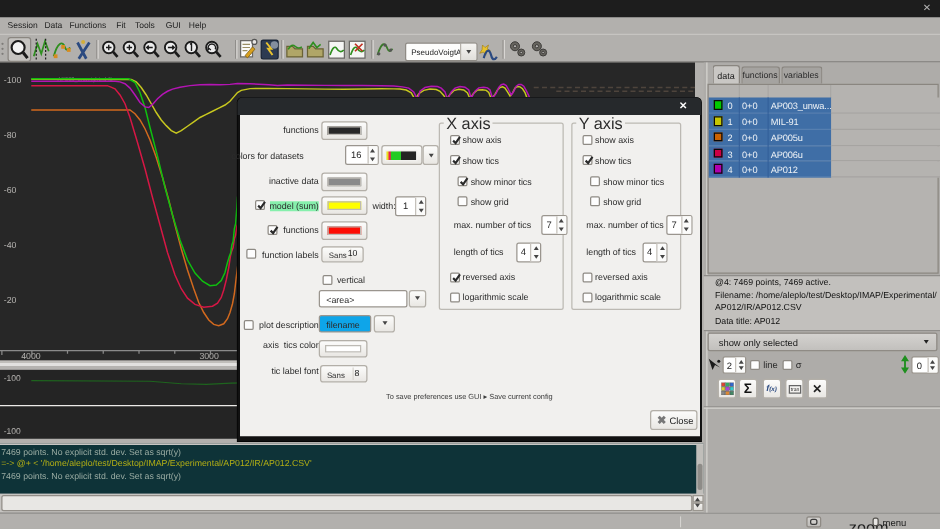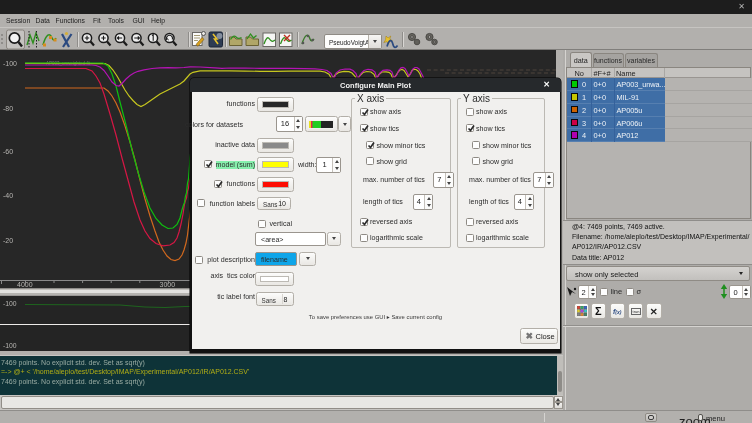--- a/index.html
+++ b/index.html
@@ -241,11 +241,6 @@
  <div class="ab" style="left:61.5px;top:3px;width:33px;height:13.5px;background:#a5a3a0;border:1px solid #8a8680;border-bottom:none;border-radius:2.5px 2.5px 0 0;font-size:7px;color:#2a2a2a;text-align:center;line-height:13px">variables</div>
 
  <div class="ab" style="left:2.5px;top:16.5px;width:185.5px;height:152px;background:#b5b3b0;border:1px solid #8a8680">
-  <div class="ab" style="left:0;top:0;width:100%;height:10.8px;background:#c5c3c0;border-bottom:1px solid #999591;font-size:7.4px;color:#1e1e1e">
-    <span class="ab" style="left:8px;top:1.5px">No</span>
-        <span class="ab" style="left:27px;top:1.5px">#F+#</span>
-        <span class="ab" style="left:49.5px;top:1.5px">Name</span>
-  </div>
   <div class="ab" style="left:24.5px;top:0;width:1px;height:74.8px;background:#a9a7a4"></div>
   <div class="ab" style="left:47.5px;top:0;width:1px;height:74.8px;background:#a9a7a4"></div>
   <div class="ab" style="left:97.5px;top:0;width:1px;height:74.8px;background:#a9a7a4"></div>

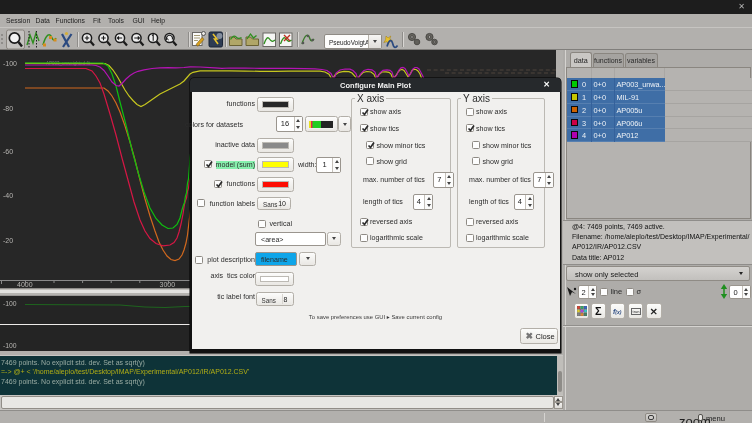--- a/index.html
+++ b/index.html
@@ -366,7 +366,6 @@
 
 <div class="ab" id="dialog" style="left:190px;top:77.5px;width:371px;height:275px;background:#111;border-radius:4px 4px 0 0;box-shadow:0 0 0 0.5px #000">
  <div class="ab" style="left:0;top:0;width:371px;height:14px;background:#26292c;border-radius:4px 4px 0 0">
-  <div class="ab" style="left:0;right:0;top:3px;text-align:center;font-size:7.5px;font-weight:bold;color:#f2f2f2">Configure Main Plot</div>
   <div class="ab" style="right:11px;top:2.5px;font-size:8px;font-weight:bold;color:#fff">✕</div>
  </div>
  <div class="ab" style="left:1.5px;top:14px;width:368px;height:257.5px;background:#f1f0ee">

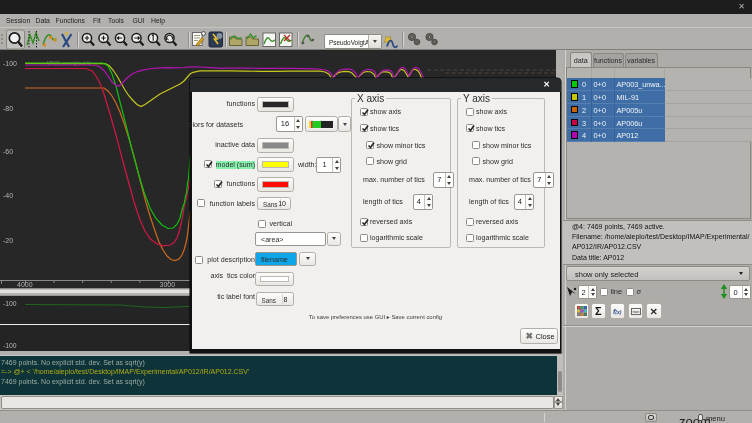--- a/index.html
+++ b/index.html
@@ -17,7 +17,7 @@
 .ut{position:absolute;left:1.5px;top:2px;width:0;height:0;border-left:2.5px solid transparent;border-right:2.5px solid transparent;border-bottom:3.5px solid #444}
 .dt{position:absolute;left:1.5px;bottom:2px;width:0;height:0;border-left:2.5px solid transparent;border-right:2.5px solid transparent;border-top:3.5px solid #444}
 .grp{position:absolute;border:1px solid #bcb9b3;border-radius:2px}
-.grp .gt{position:absolute;top:-5px;left:3px;background:#f1f0ee;padding:0 2px;font-size:10px;color:#2c2c2c;line-height:9px}
+.grp .gt{position:absolute;top:-5px;left:3px;background:#f1f0ee;padding:0 2px;font-size:13px;color:#2c2c2c;line-height:9px}
 </style></head>
 <body>
 

